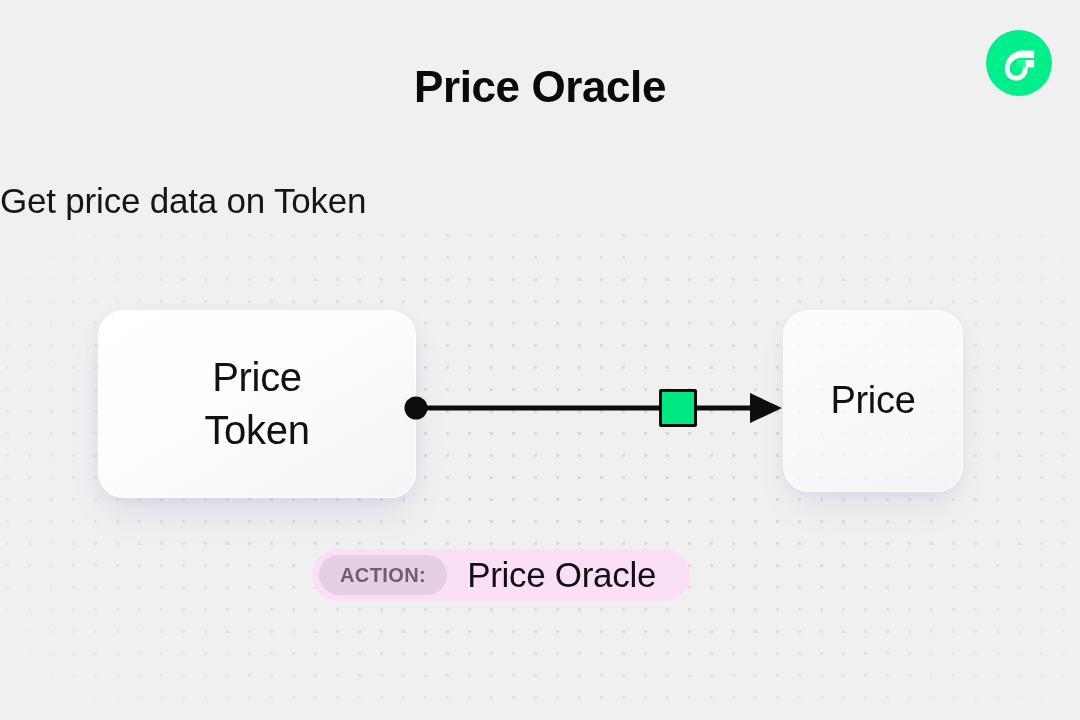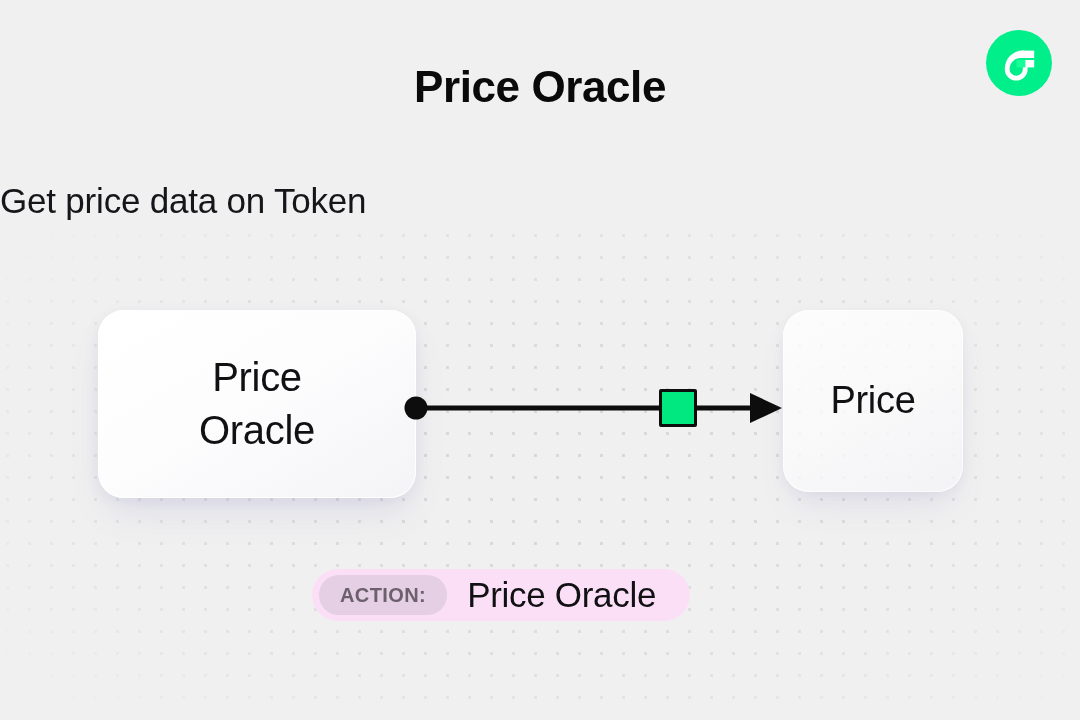--- a/index.html
+++ b/index.html
@@ -189,7 +189,7 @@
 <div class="node-card" id="node-source">
   <span>
     <span>Price</span><br>
-    <span>Oracle</span>
+    <span>Token</span>
   </span>
 </div>
 

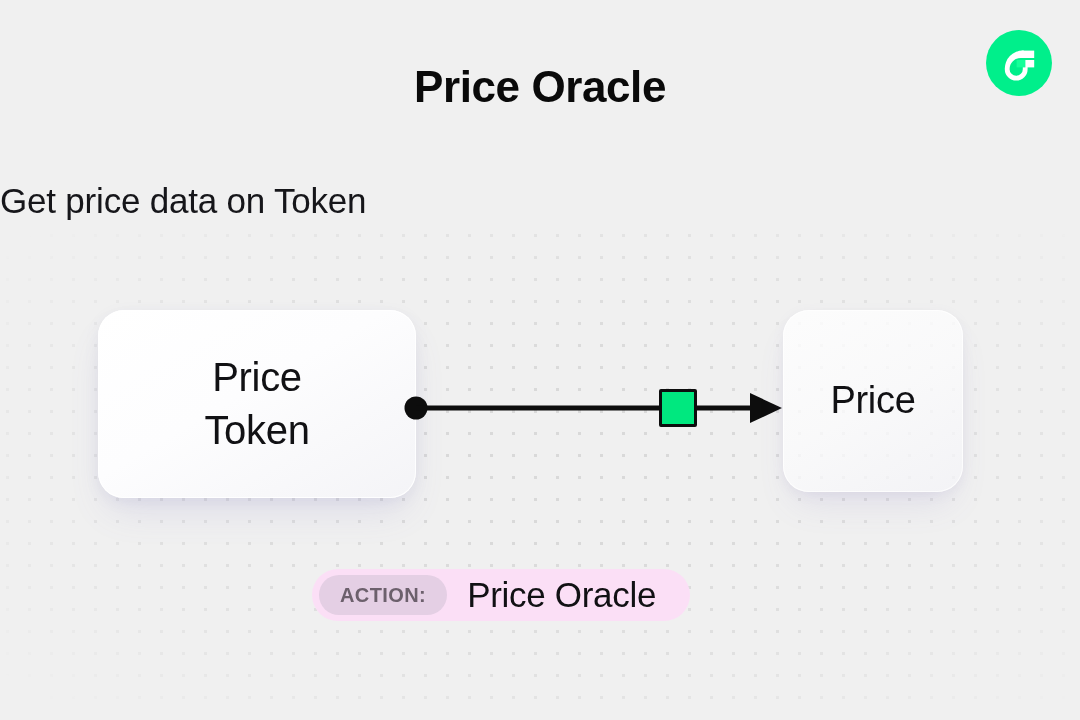--- a/index.html
+++ b/index.html
@@ -144,7 +144,6 @@
     display: flex;
     align-items: center;
     gap: 20px;
-    margin-top: 20px;
   }
 
   #action-badge-key {

